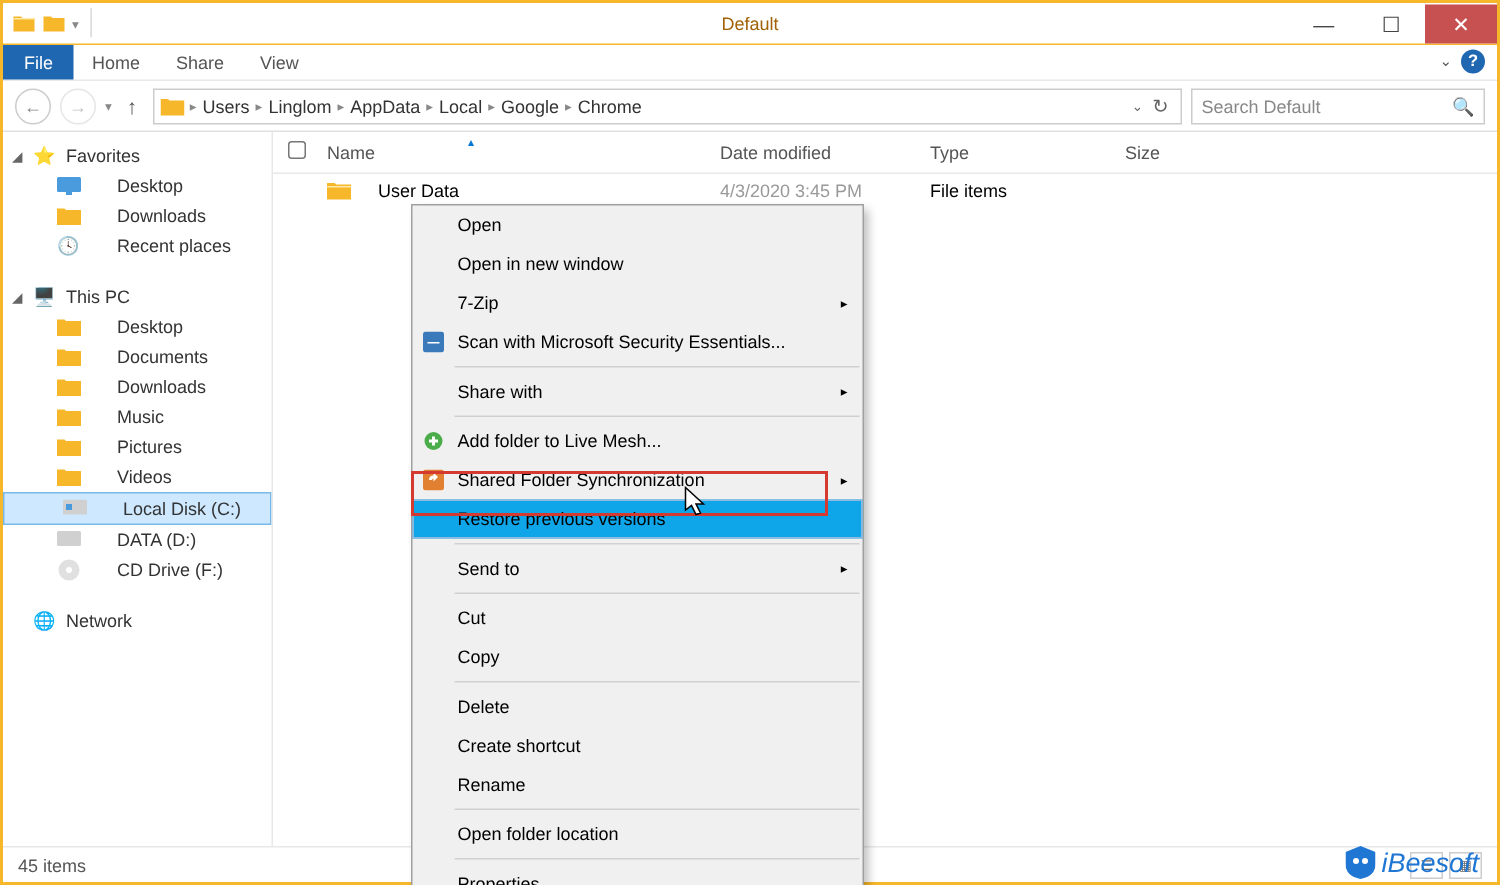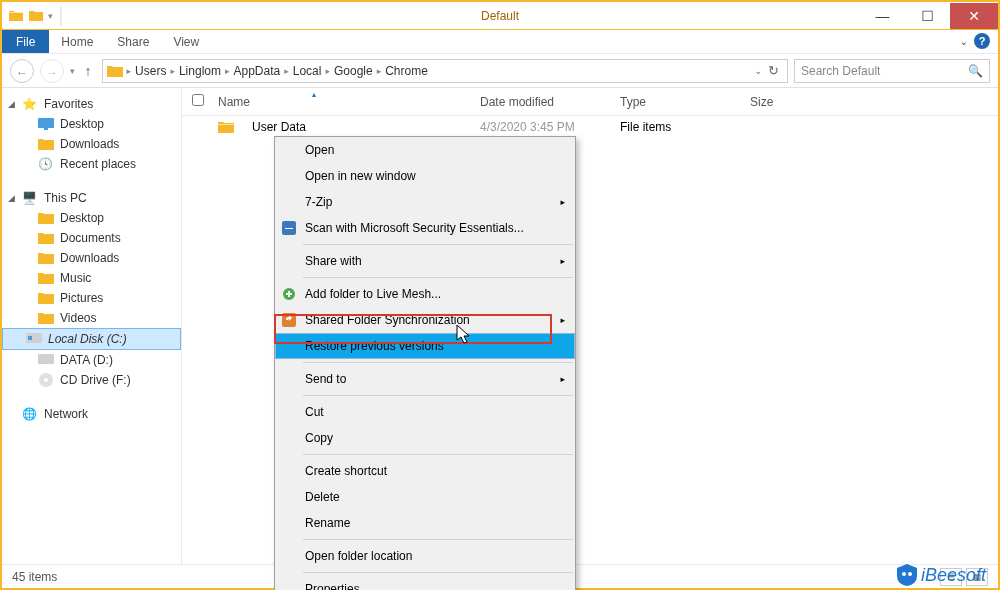--- a/index.html
+++ b/index.html
@@ -44,7 +44,7 @@
     .side-group { margin-bottom: 14px; }
     .side-header { display: flex; align-items: center; padding: 2px 8px 2px 20px; gap: 6px; color: #333; }
     .side-header .tree-arrow { position: absolute; margin-left: -14px; font-size: 9px; color: #666; }
-    .side-item { display: flex; align-items: center; padding: 2px 8px 2px 36px; gap: 6px; color: #333; }
+    .side-item { display: flex; align-items: center; padding: 2px 8px 2px 36px; gap: 24px; color: #333; }
     .side-item.selected { background: #cde8ff; border: 1px solid #7ab8e8; padding-left: 23px; font-style: italic; }
     .side-icon { width: 16px; height: 16px; display: inline-flex; align-items: center; justify-content: center; }
     

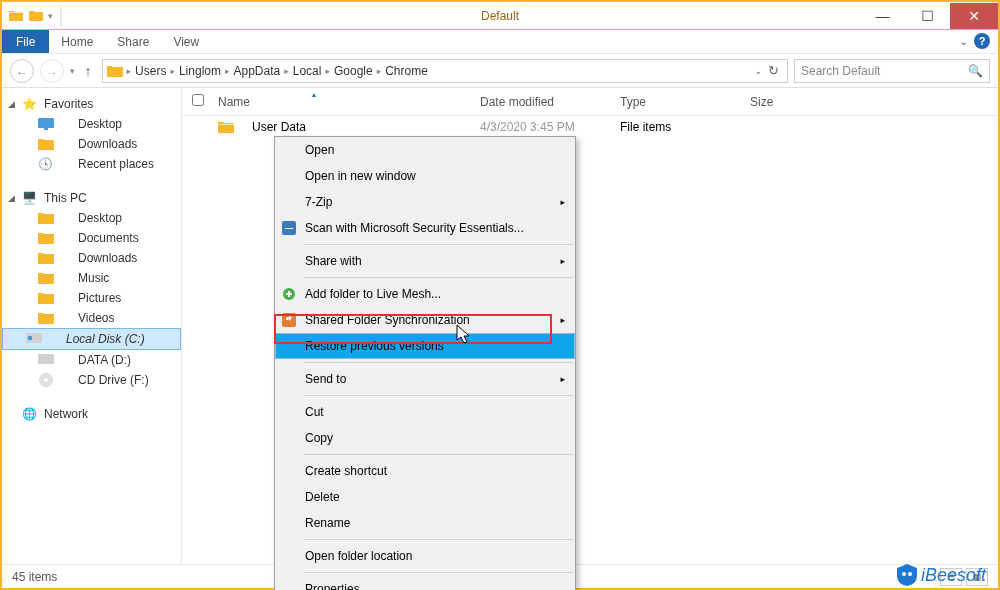--- a/index.html
+++ b/index.html
@@ -45,7 +45,7 @@
     .side-header { display: flex; align-items: center; padding: 2px 8px 2px 20px; gap: 6px; color: #333; }
     .side-header .tree-arrow { position: absolute; margin-left: -14px; font-size: 9px; color: #666; }
     .side-item { display: flex; align-items: center; padding: 2px 8px 2px 36px; gap: 24px; color: #333; }
-    .side-item.selected { background: #cde8ff; border: 1px solid #7ab8e8; padding-left: 23px; font-style: italic; }
+    .side-item.selected { background: #cde8ff; border: 1px solid #7ab8e8; padding-left: 39px; }
     .side-icon { width: 16px; height: 16px; display: inline-flex; align-items: center; justify-content: center; }
     
     .main { flex: 1; display: flex; flex-direction: column; }

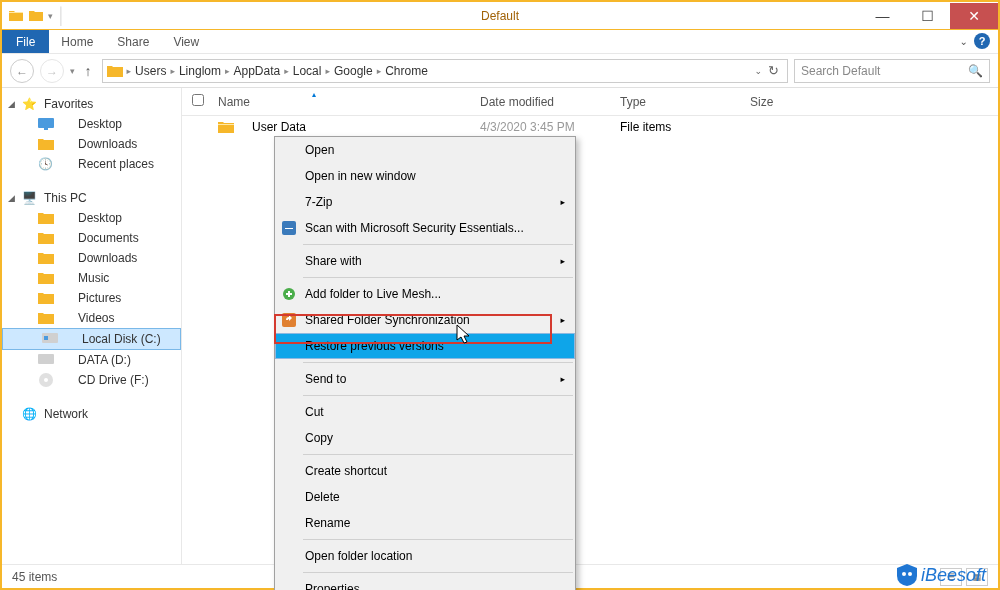--- a/index.html
+++ b/index.html
@@ -368,10 +368,10 @@
     </div>
     <div class="ctx-sep"></div>
     <div class="ctx-item">
+      <span>Delete</span>
+    </div>
+    <div class="ctx-item">
       <span>Create shortcut</span>
-    </div>
-    <div class="ctx-item">
-      <span>Delete</span>
     </div>
     <div class="ctx-item">
       <span>Rename</span>

